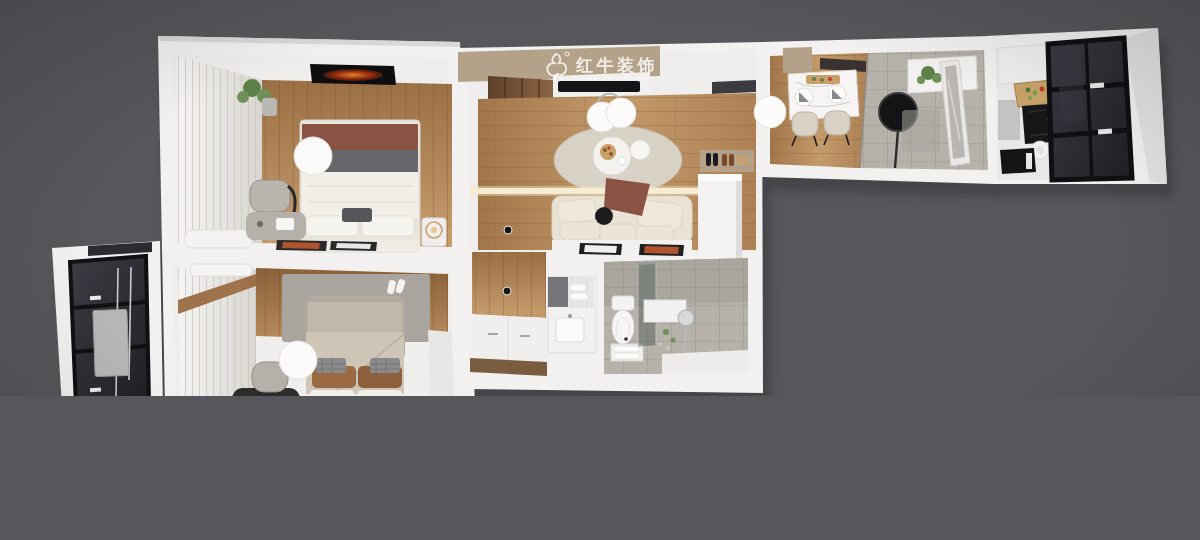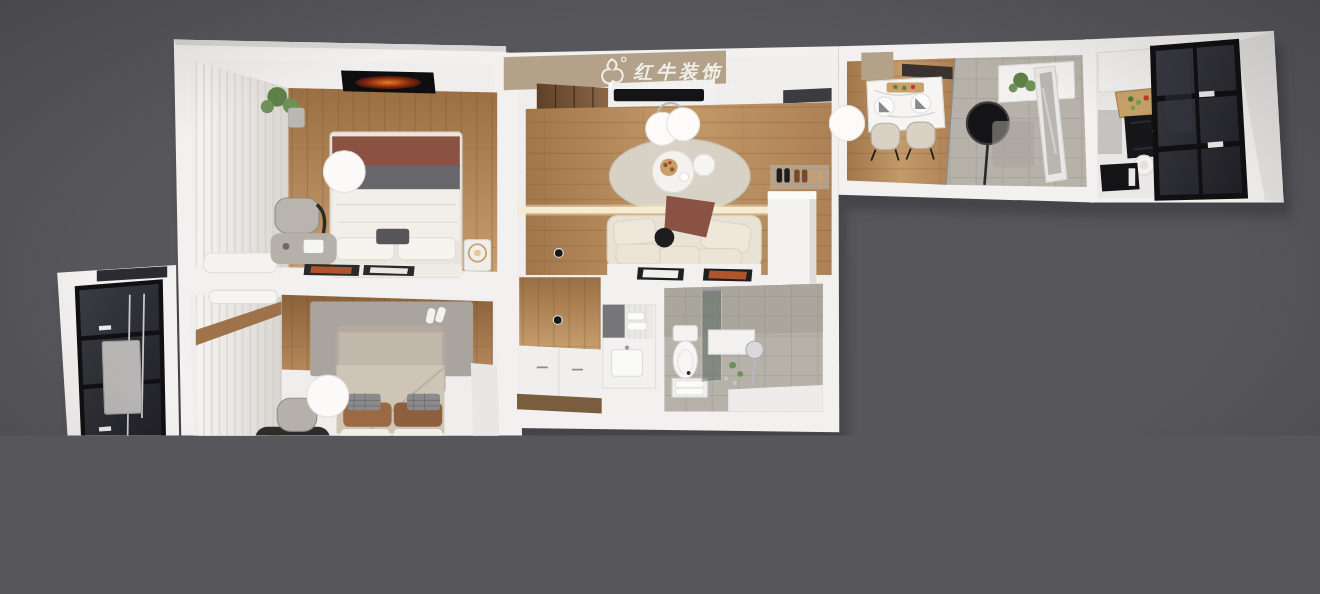--- a/index.html
+++ b/index.html
@@ -10,7 +10,7 @@
     --linen_white:#f2efe9; --watermark_white:#ffffff;
   }
   html,body{margin:0;padding:0;background:var(--bg);}
-  .stage{width:1200px;height:396px;position:relative;overflow:hidden;font-style:italic;}
+  .stage{width:1200px;height:396px;position:relative;overflow:hidden;}
   svg{display:block;font-family:"DejaVu Sans","Liberation Sans",sans-serif;}
   .bg{fill:var(--bg);} .wall{fill:var(--wall);} .wallshade{fill:var(--wall_shade);}
   .soffit{fill:var(--soffit_tan);} .tile{fill:var(--tile);}

